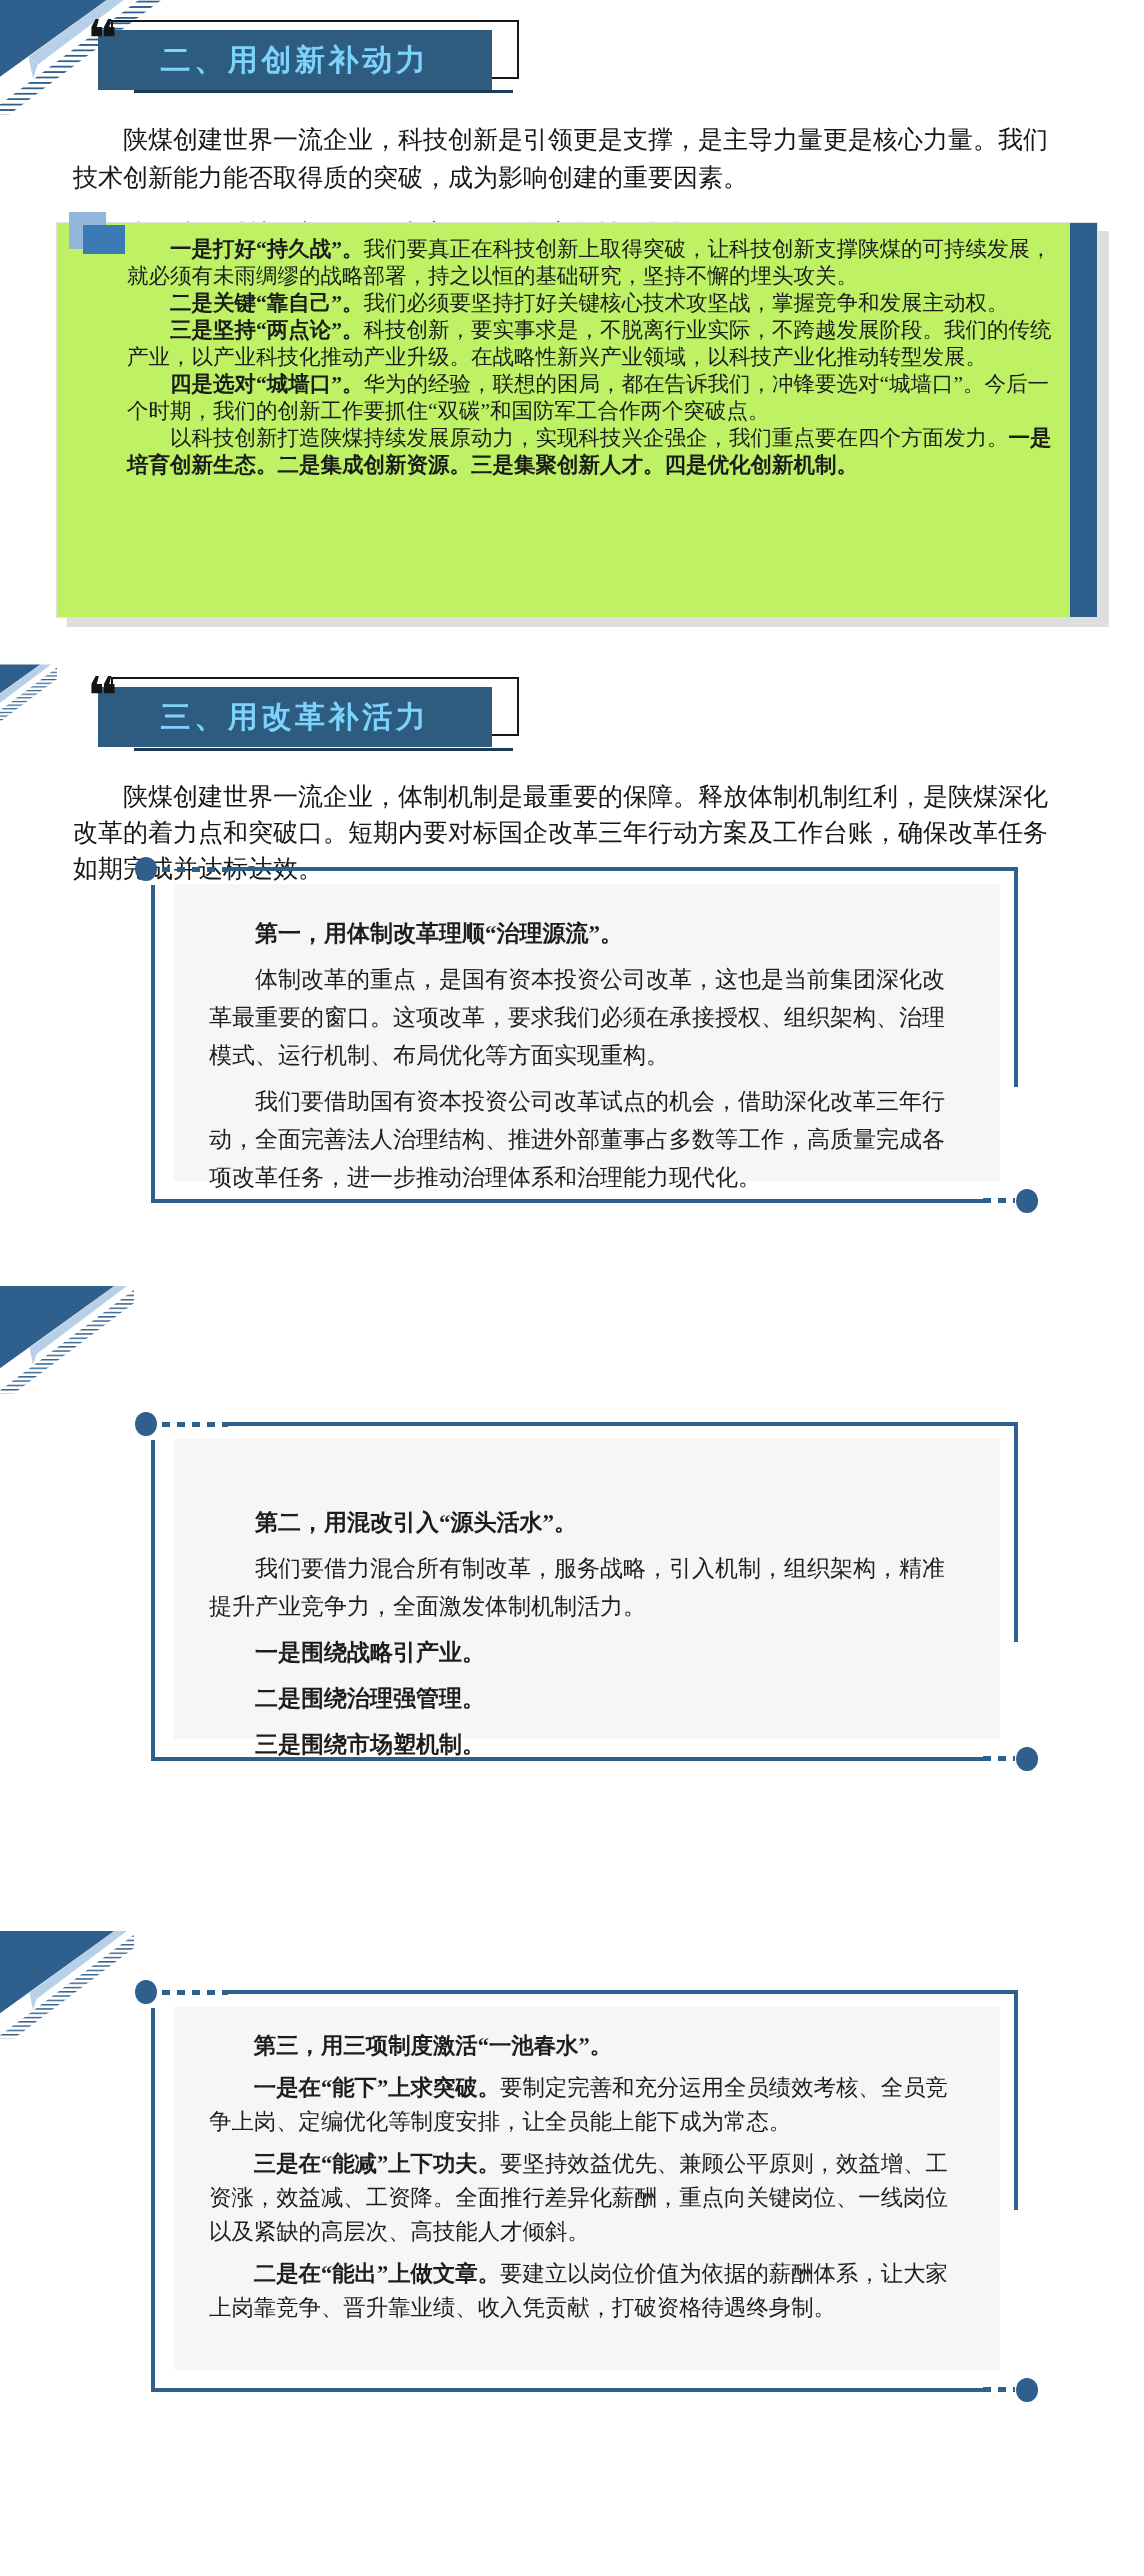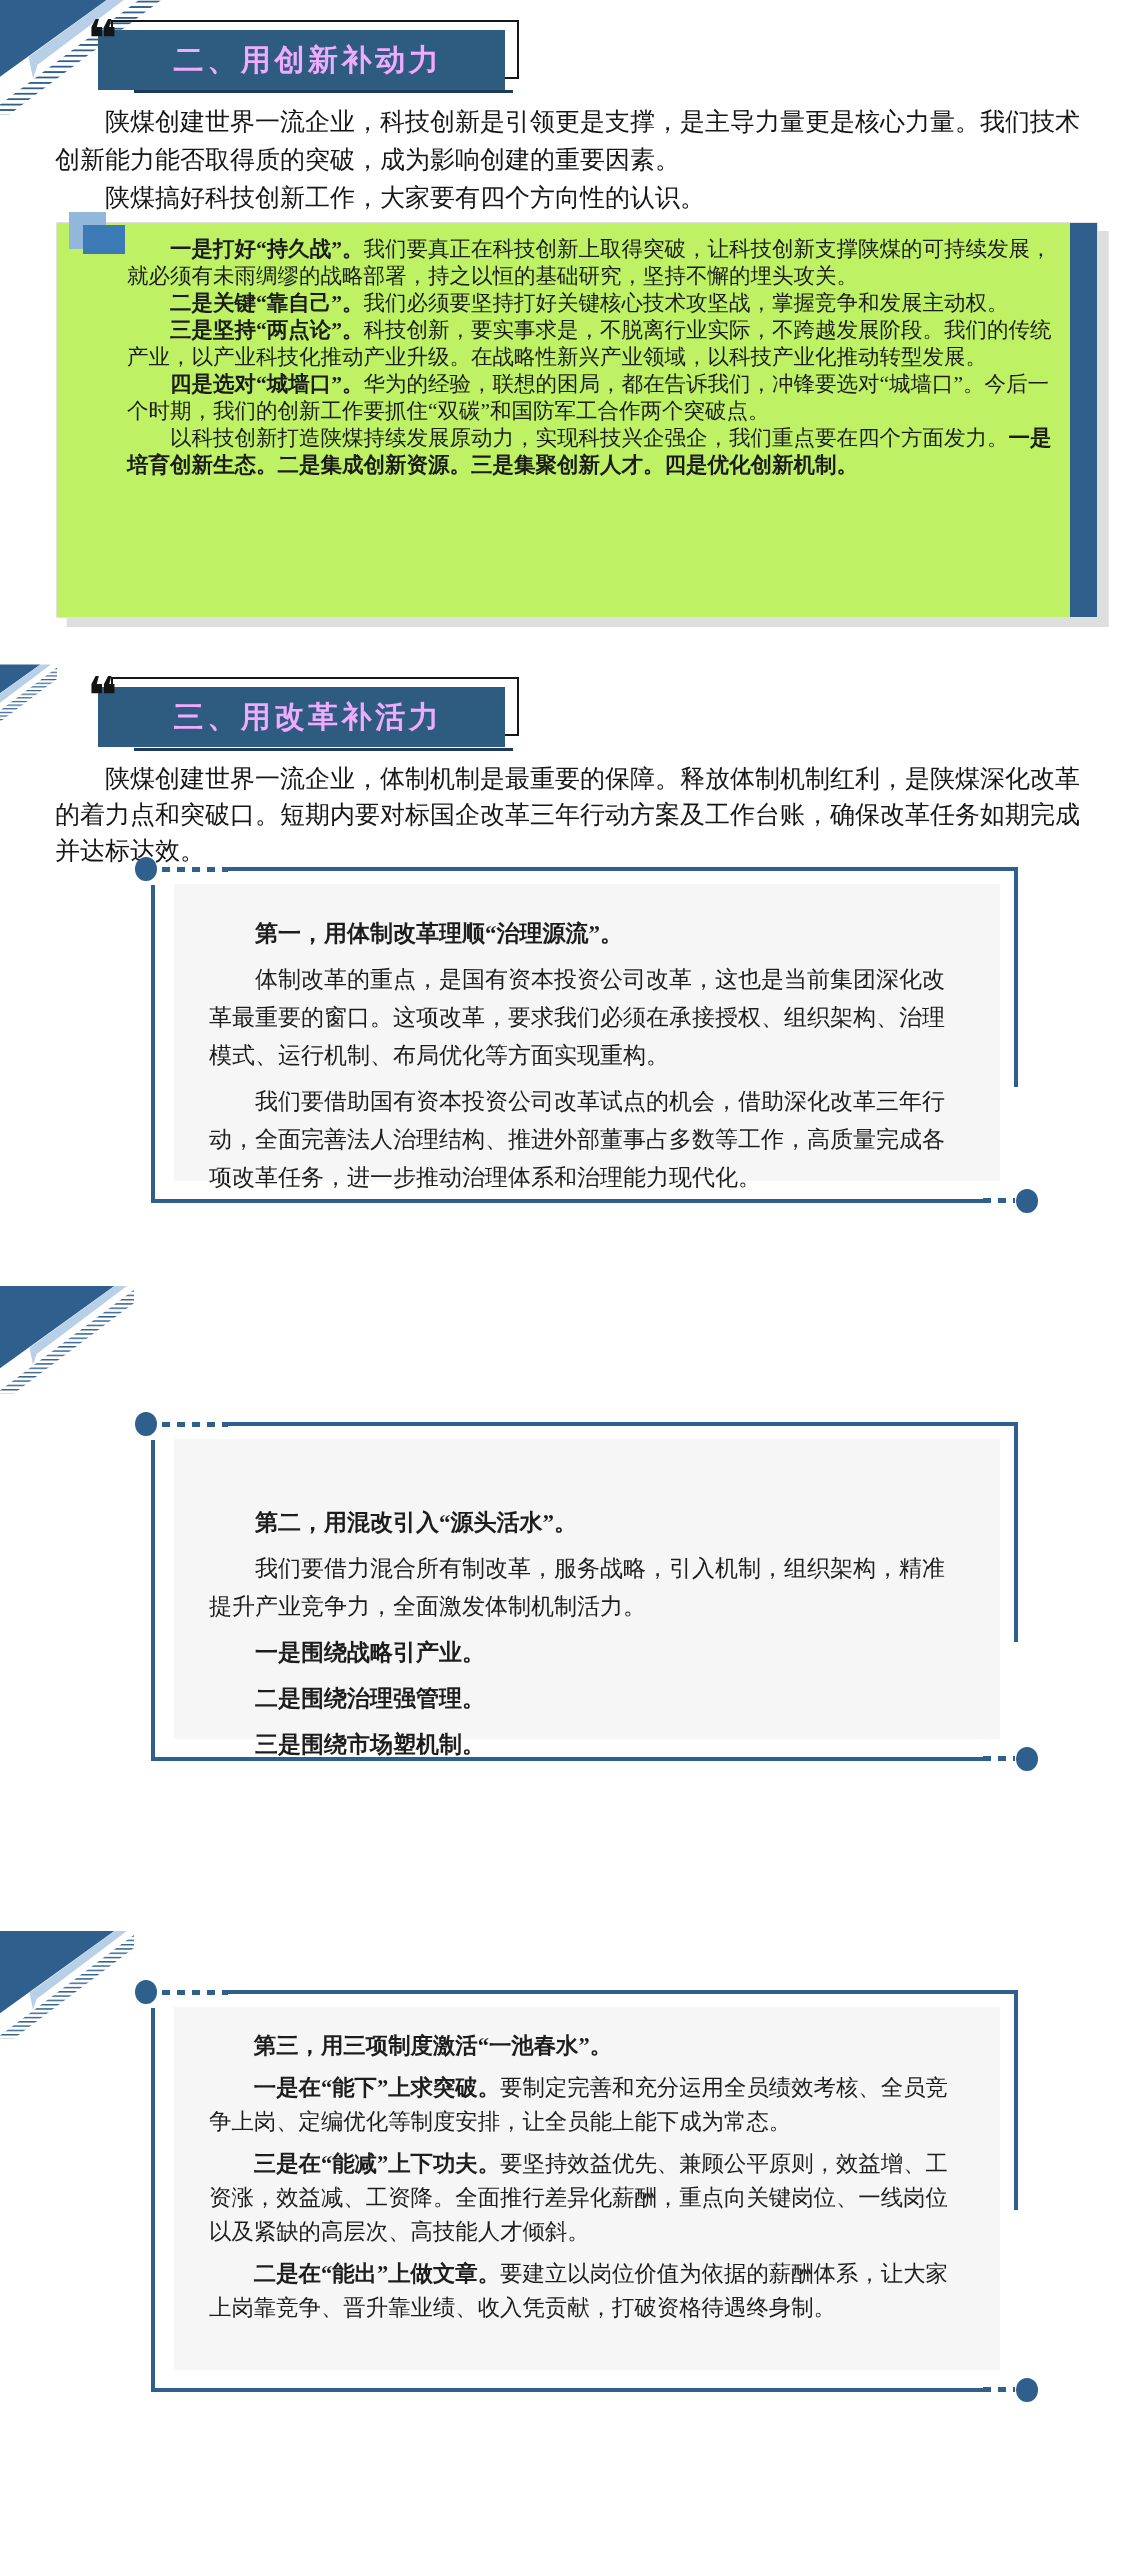--- a/index.html
+++ b/index.html
@@ -12,8 +12,8 @@
   
   .quote{position:absolute;left:87px;font:700 52px/1 "DejaVu Sans",sans-serif;color:#141414;}
   .outline{position:absolute;left:111px;width:404px;height:55px;border:2.7px solid #161616;background:transparent;}
-  .banner{position:absolute;left:98px;width:394px;height:60px;background:#2e5c80;color:#f0abfc;
-          font:700 30px/60px "Liberation Sans",sans-serif;text-align:center;letter-spacing:3.6px;padding-left:13px;}
+  .banner{position:absolute;left:98px;width:394px;height:60px;background:#2e5c80;color:#7dd3fc;
+          font:700 30px/60px "Liberation Sans",sans-serif;text-align:center;letter-spacing:3.6px;}
   .underline{position:absolute;left:134px;width:379px;height:2.7px;background:#1d3b57;}
 
   

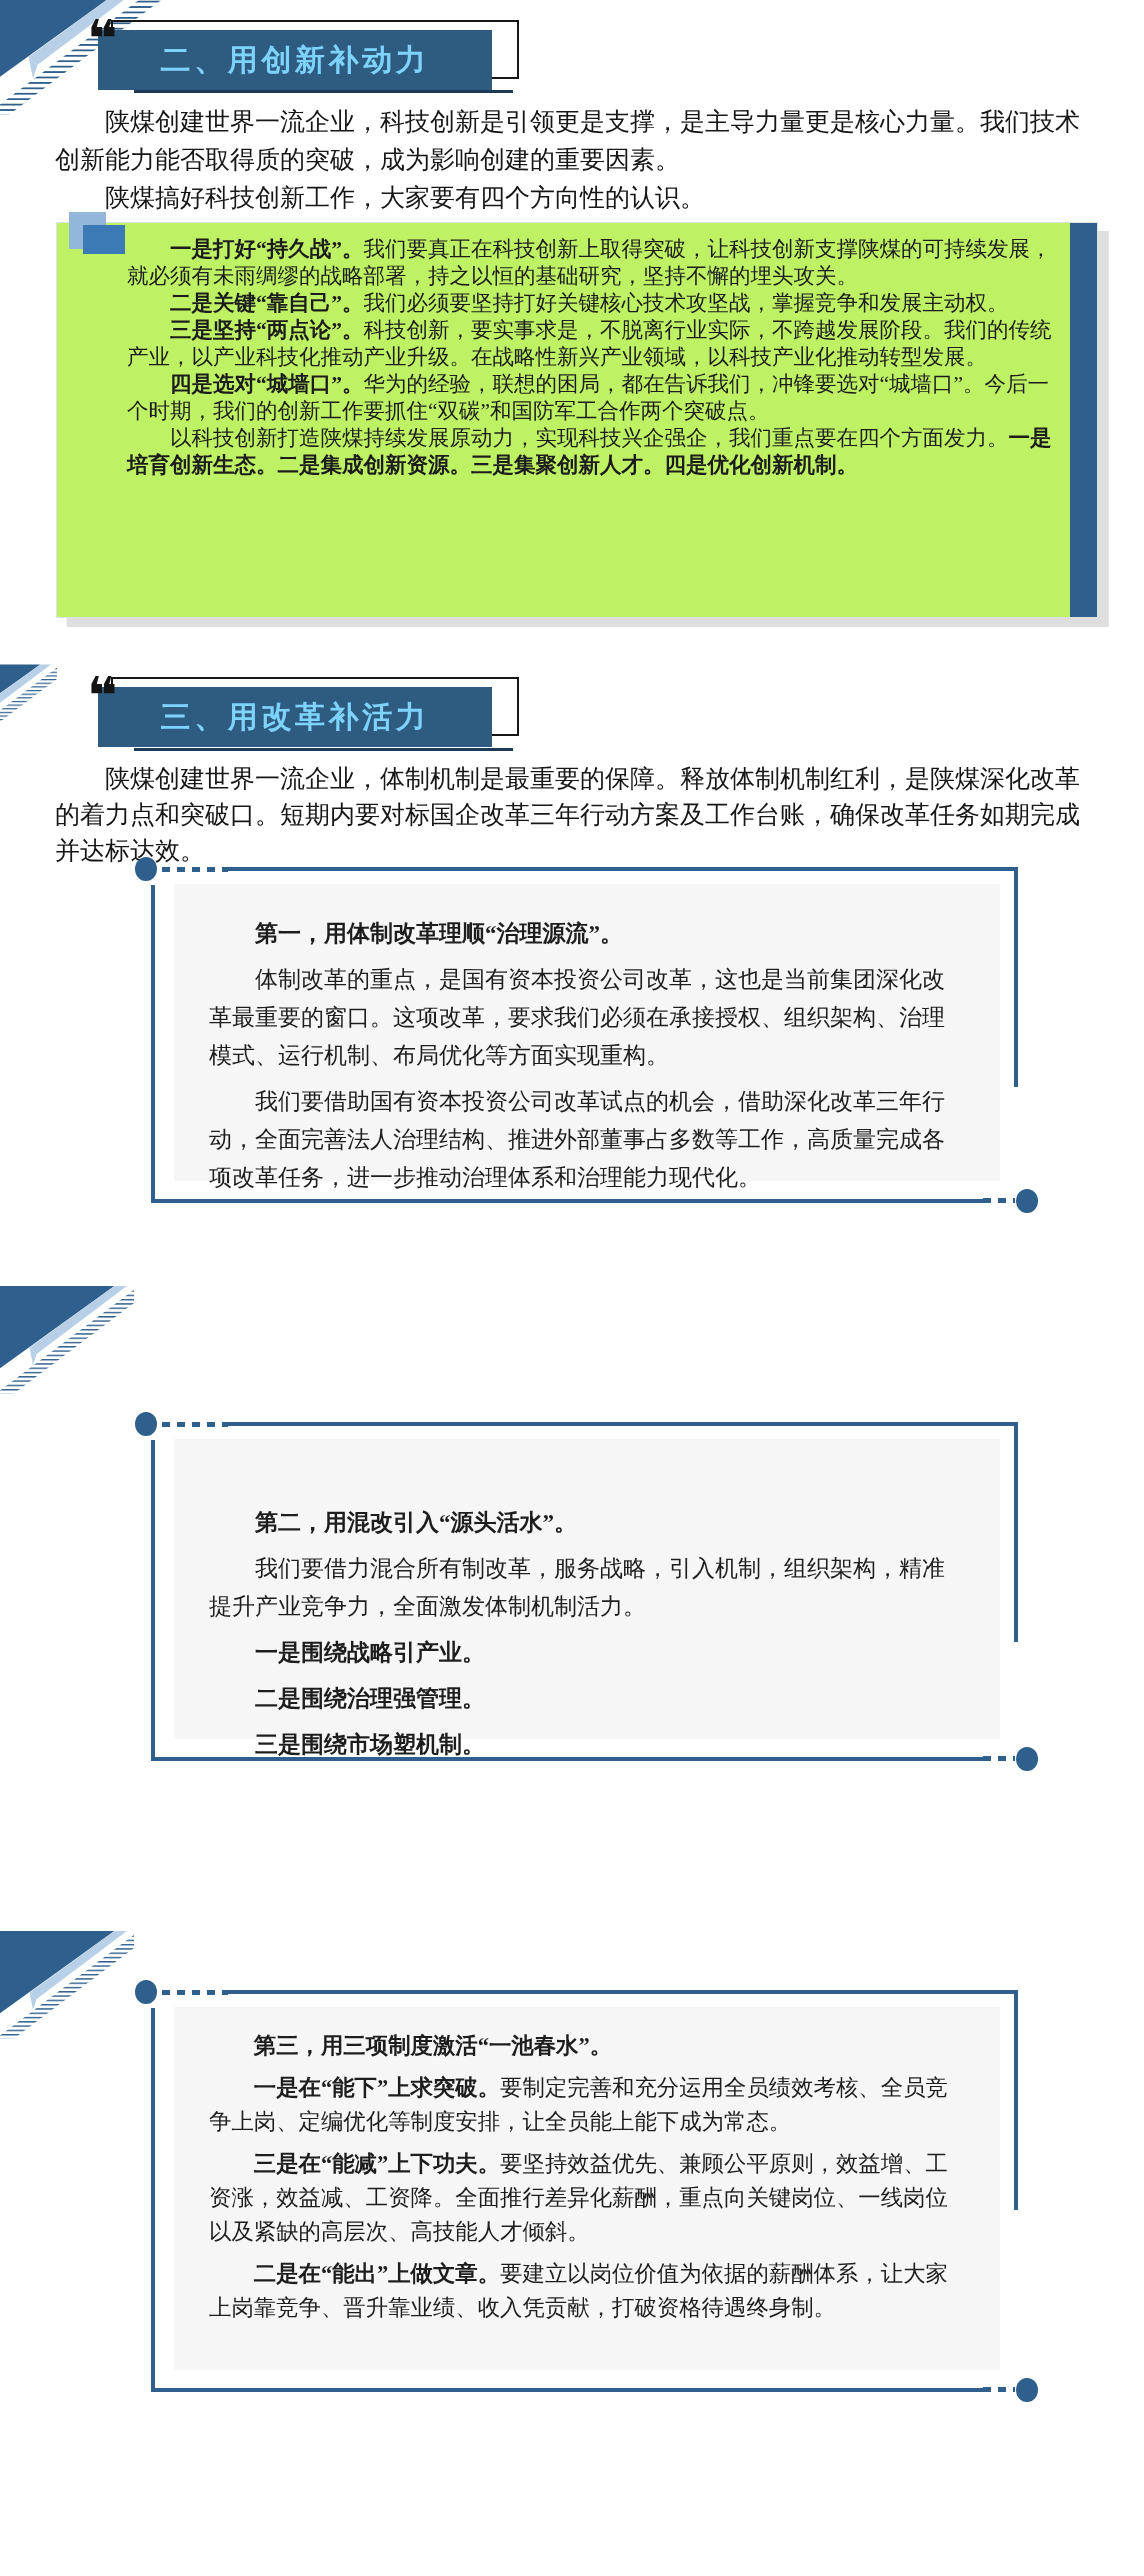--- a/index.html
+++ b/index.html
@@ -18,7 +18,7 @@
 
   
   .intro{position:absolute;left:55px;width:1034px;color:#161616;}
-  .intro p{margin:0;text-indent:2em;}
+  .intro p{margin:18px;text-indent:2em;}
   #intro-innovation{top:102px;font-size:25px;line-height:38px;}
   #intro-reform{top:760px;font-size:25px;line-height:36px;}
 

